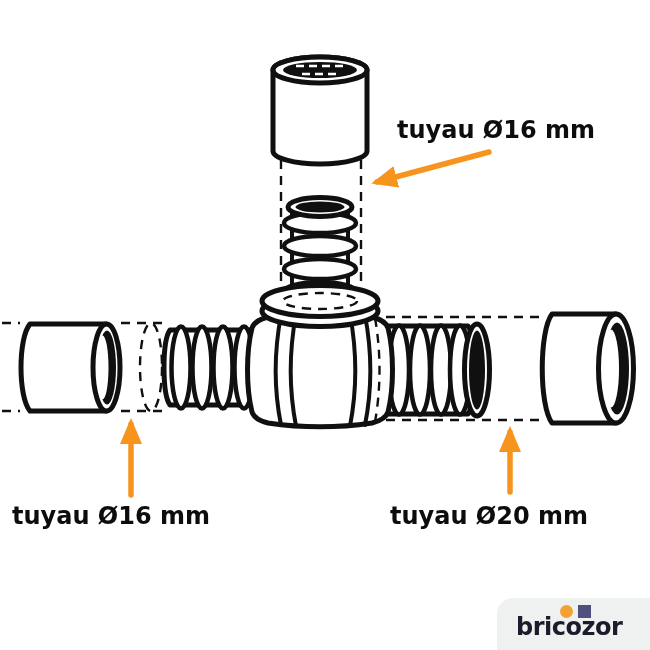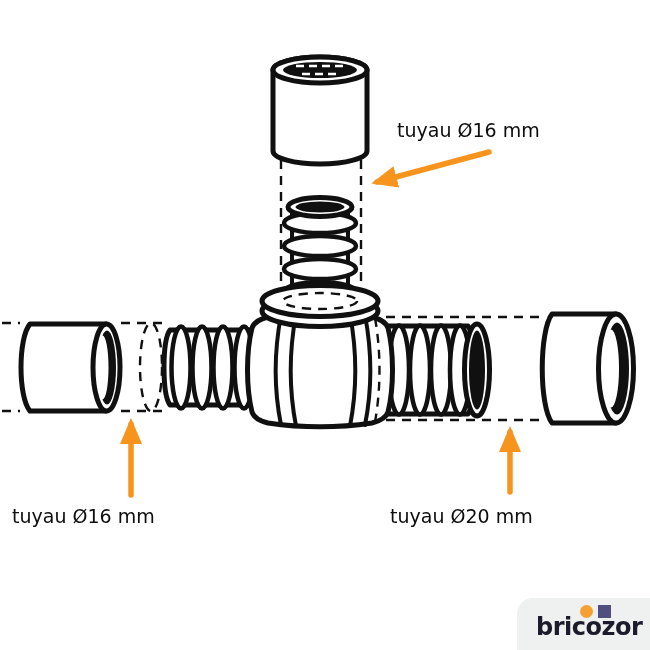--- a/index.html
+++ b/index.html
@@ -21,7 +21,7 @@
 
   
   .label {
-    position:absolute; font-weight:400; font-size:19px; line-height:34px;
+    position:absolute; font-weight:700; font-size:24px; line-height:34px;
     color:var(--label-text,#0d0d0d); white-space:nowrap; letter-spacing:0;
   }
   .label.top-right   { left:397px; top:113px; }

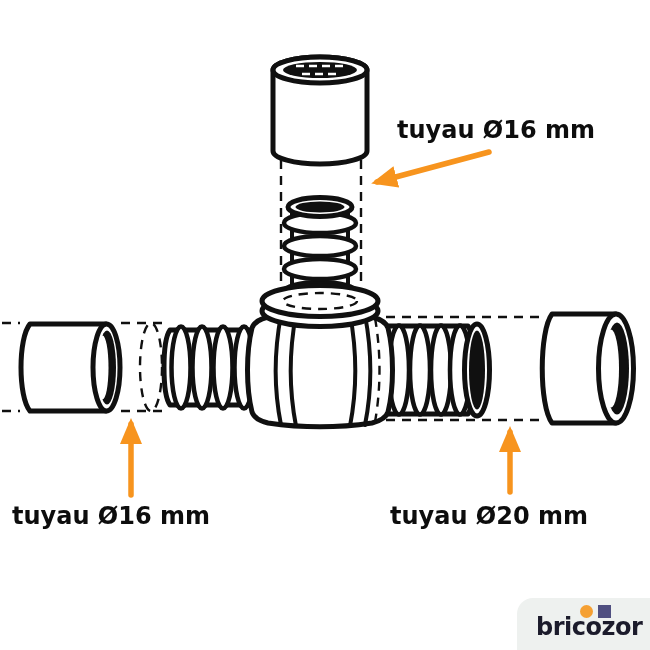--- a/index.html
+++ b/index.html
@@ -30,7 +30,7 @@
 
   
   .logo-panel {
-    position:absolute; right:0; bottom:0; width:133px; height:52px;
+    position:absolute; right:0; bottom:0; width:153px; height:52px;
     background:var(--logo-bg,#eef1ef); border-top-left-radius:16px;
   }
   .brand {

